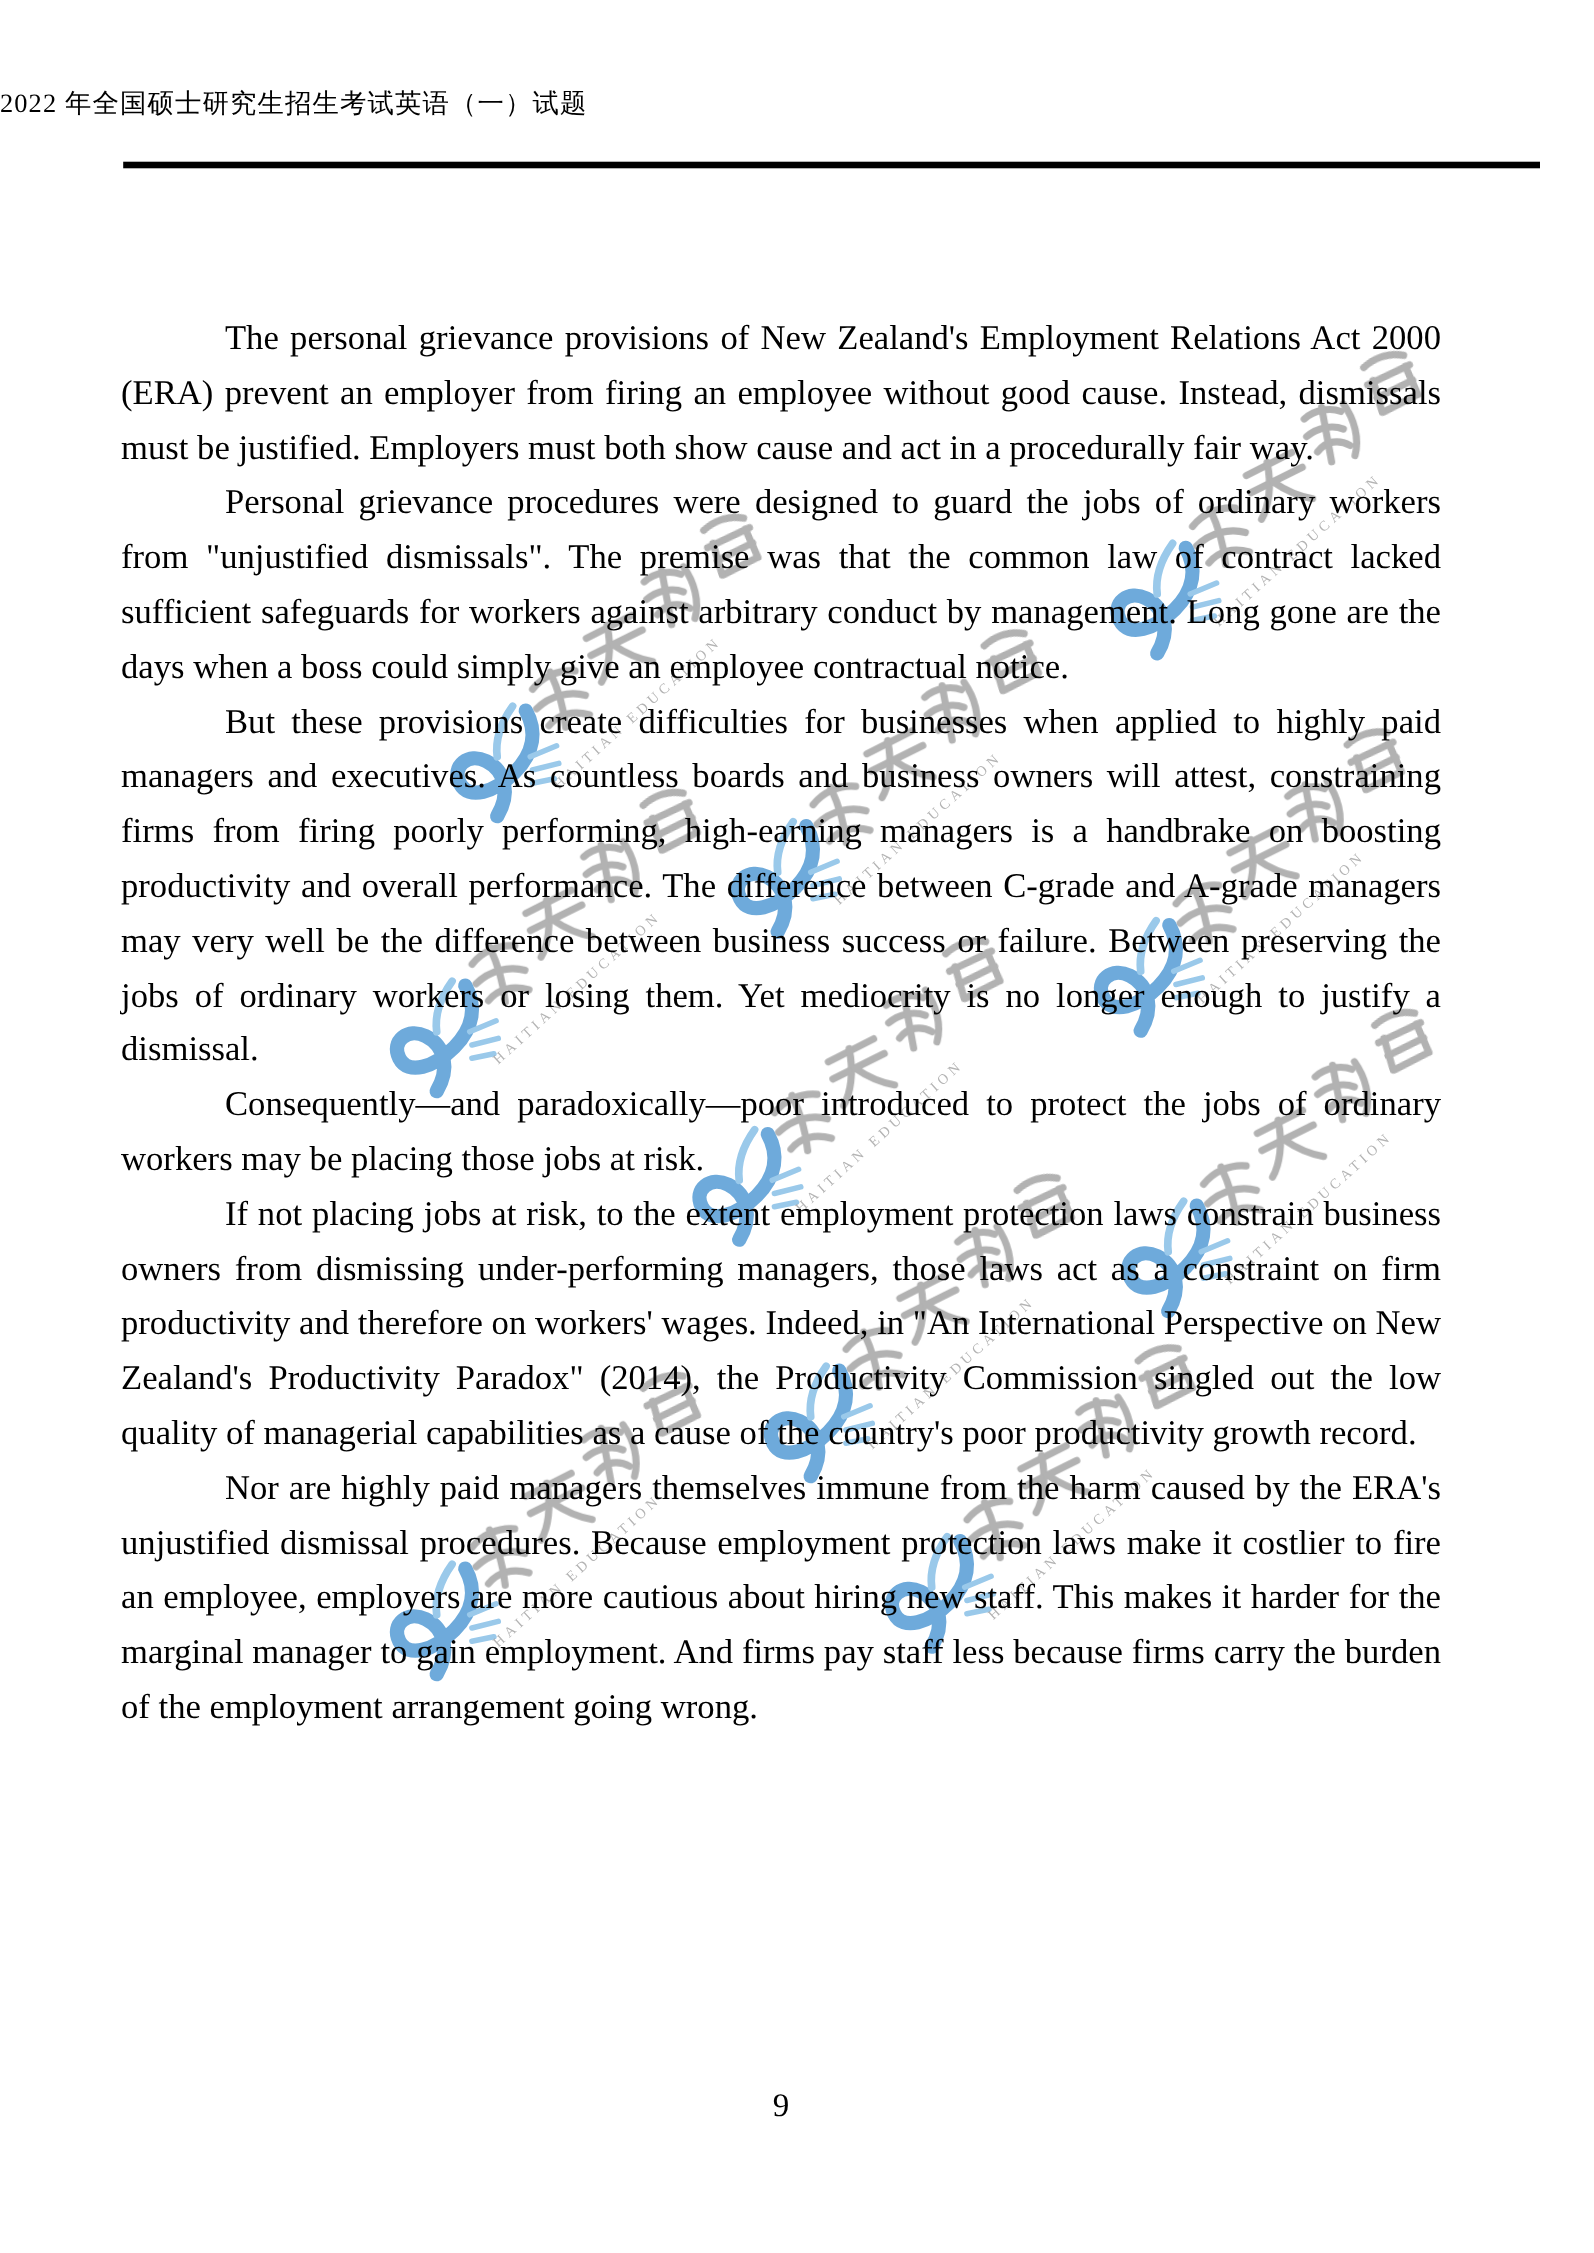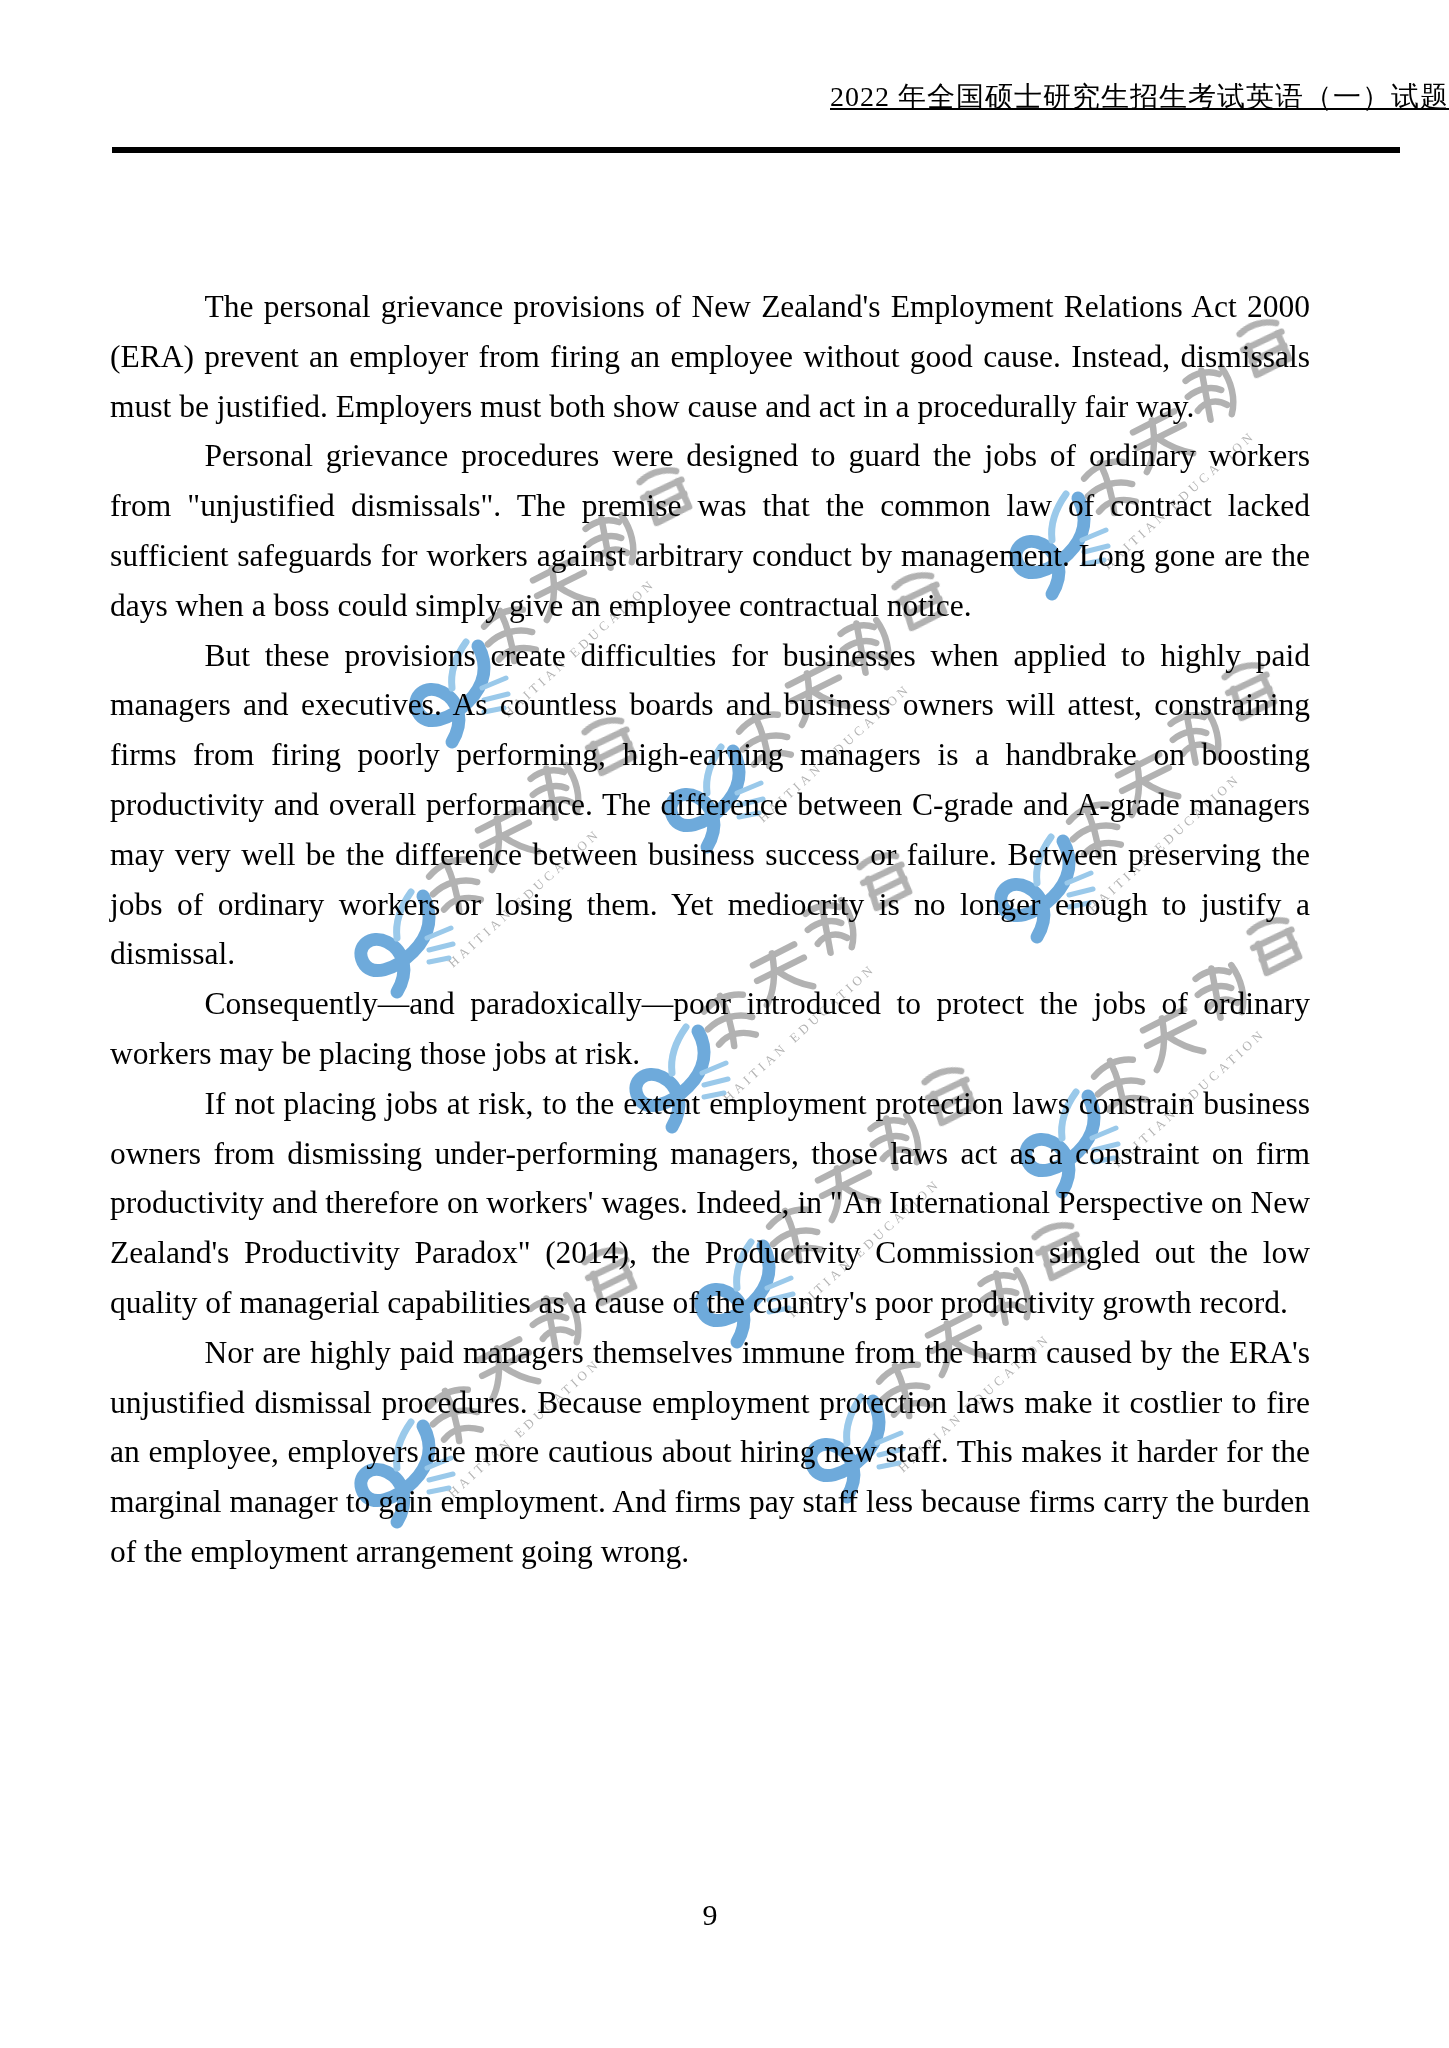--- a/index.html
+++ b/index.html
@@ -15,11 +15,10 @@
   
   .header-title{
     position:absolute;top:78px;left:0;width:100%;
-    text-align:right;
-    font-size:28px;
+    text-align:left;
+    font-size:24px;
     letter-spacing:1px;
     color:#000;
-    text-decoration:underline;
   }
   .header-rule{
     position:absolute;top:147px;left:112px;width:1288px;height:6px;

